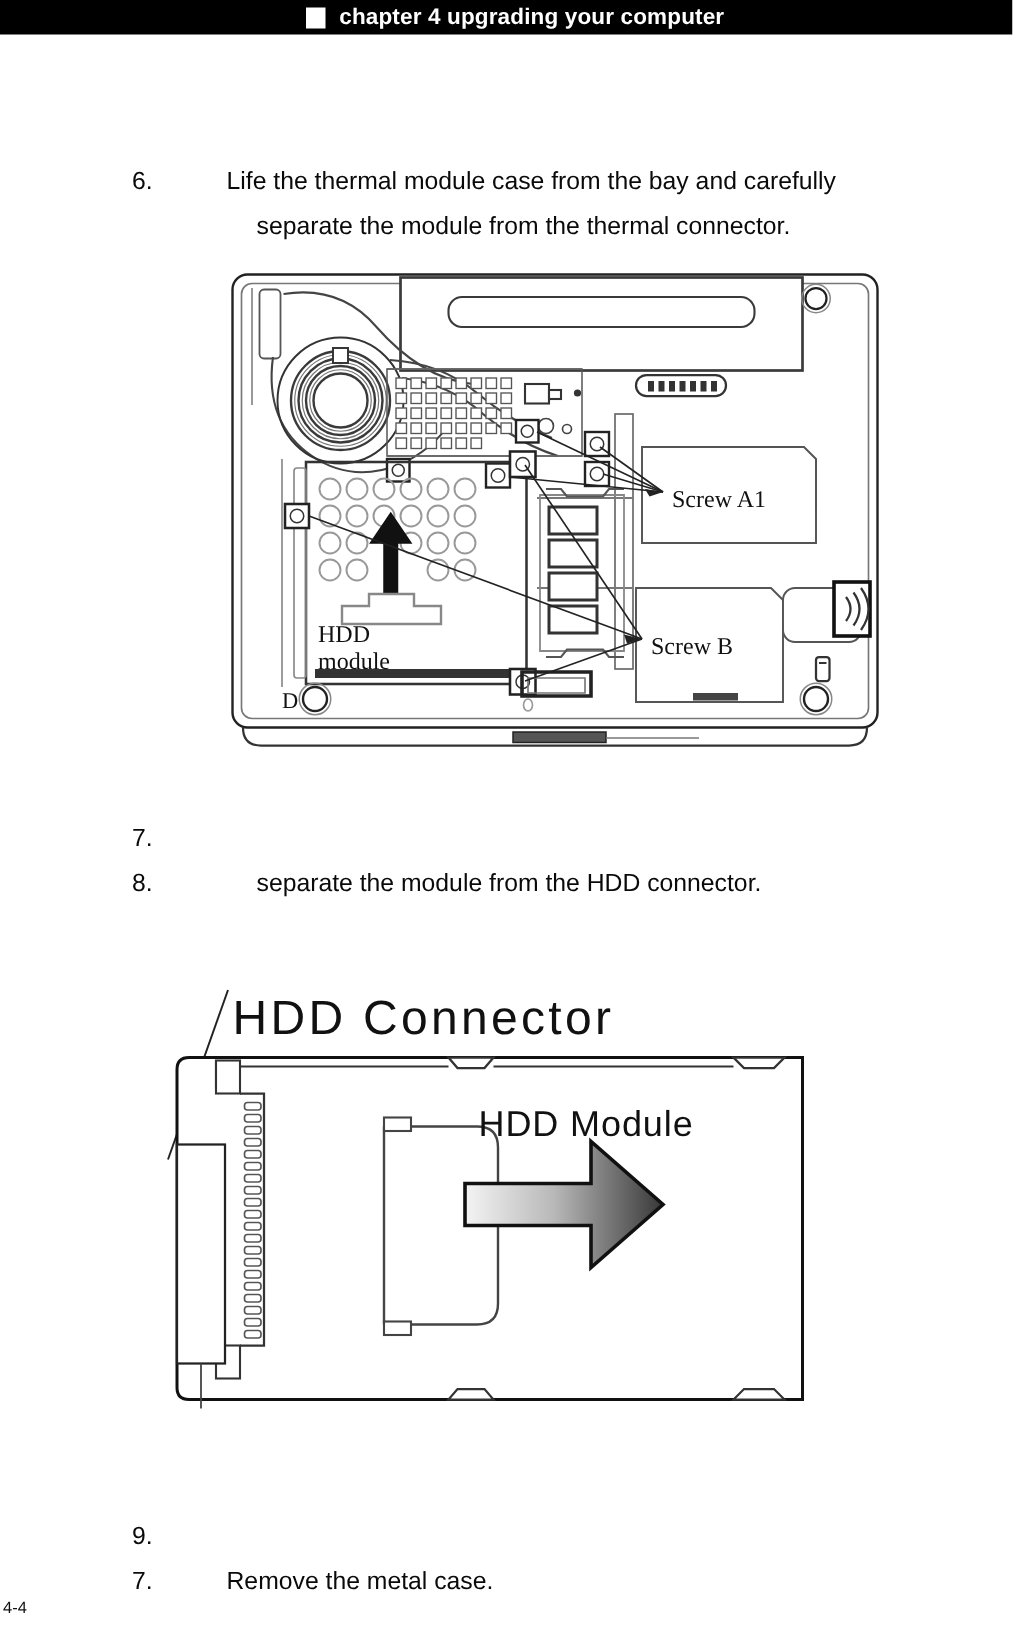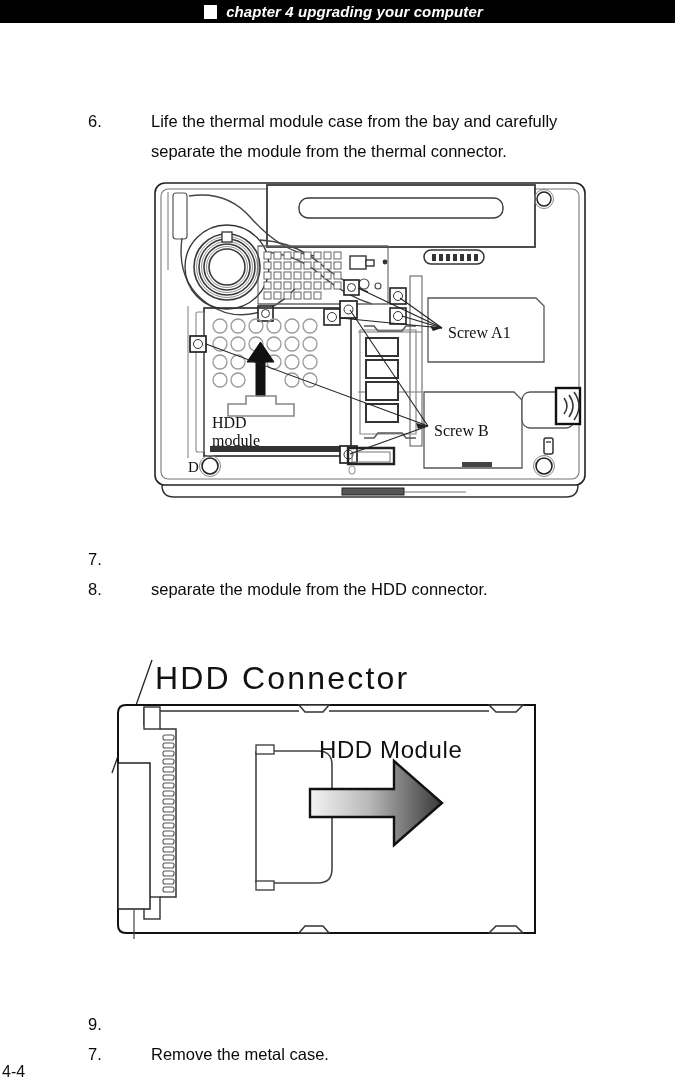--- a/index.html
+++ b/index.html
@@ -33,7 +33,6 @@
     align-items: flex-end;
     gap: 9px;
     transform: translateX(6px);
-    font-style: italic;
   }
   .header-square {
     width: 13px;

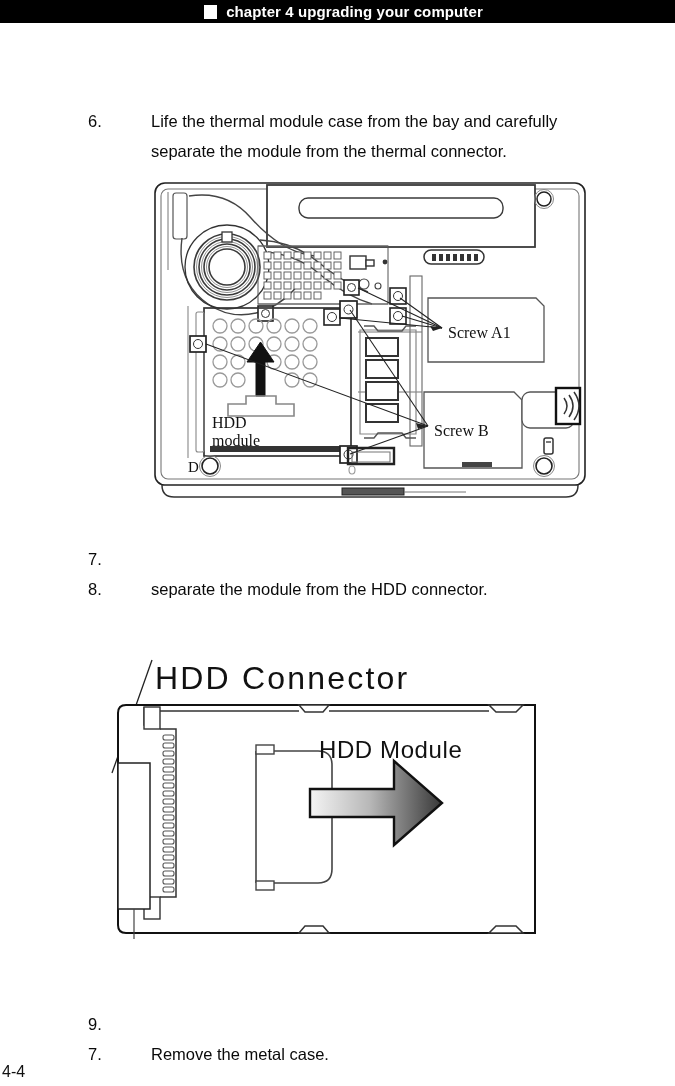--- a/index.html
+++ b/index.html
@@ -64,7 +64,7 @@
   .step-text {
     flex: 1 1 auto;
   }
-  .step-text .l2 { display: block; }
+  .step-text .l2 { display: block; margin-left: 20px; }
 
   #step6  { left: 88px;  top: 106px; width: 580px; }
   #step7  { left: 88px;  top: 544px; width: 580px; }

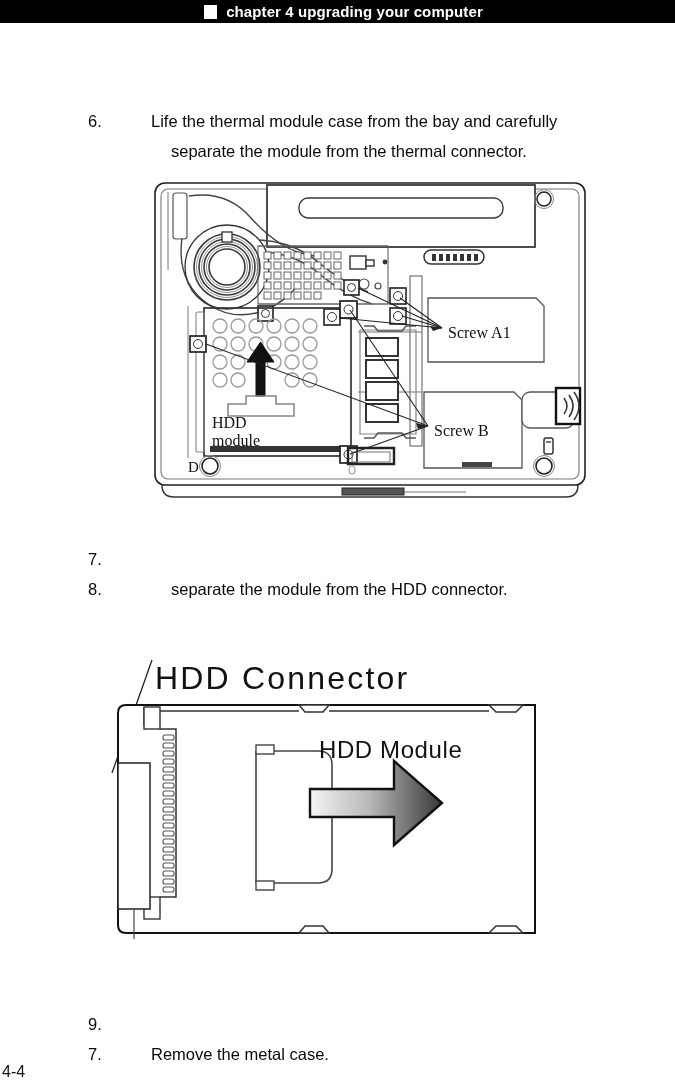--- a/index.html
+++ b/index.html
@@ -78,7 +78,7 @@
     position: absolute;
     left: 2px;
     top: 1065px;
-    font-size: 16px;
+    font-size: 11px;
     line-height: 14px;
     color: #111;
   }

